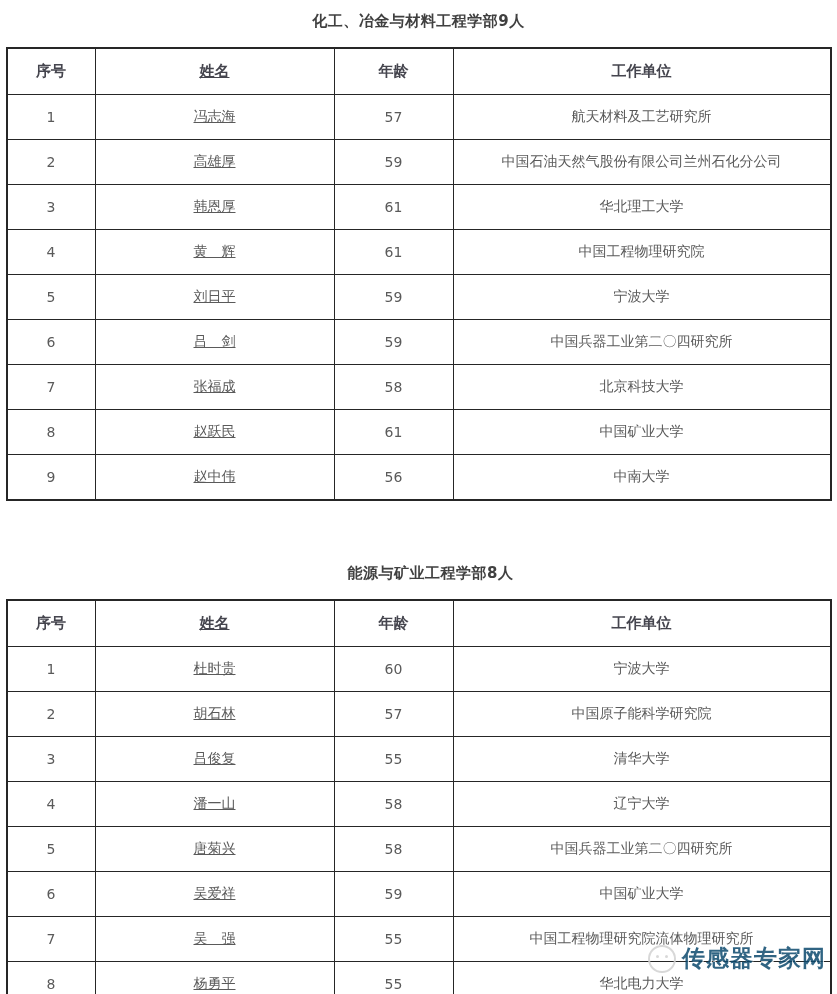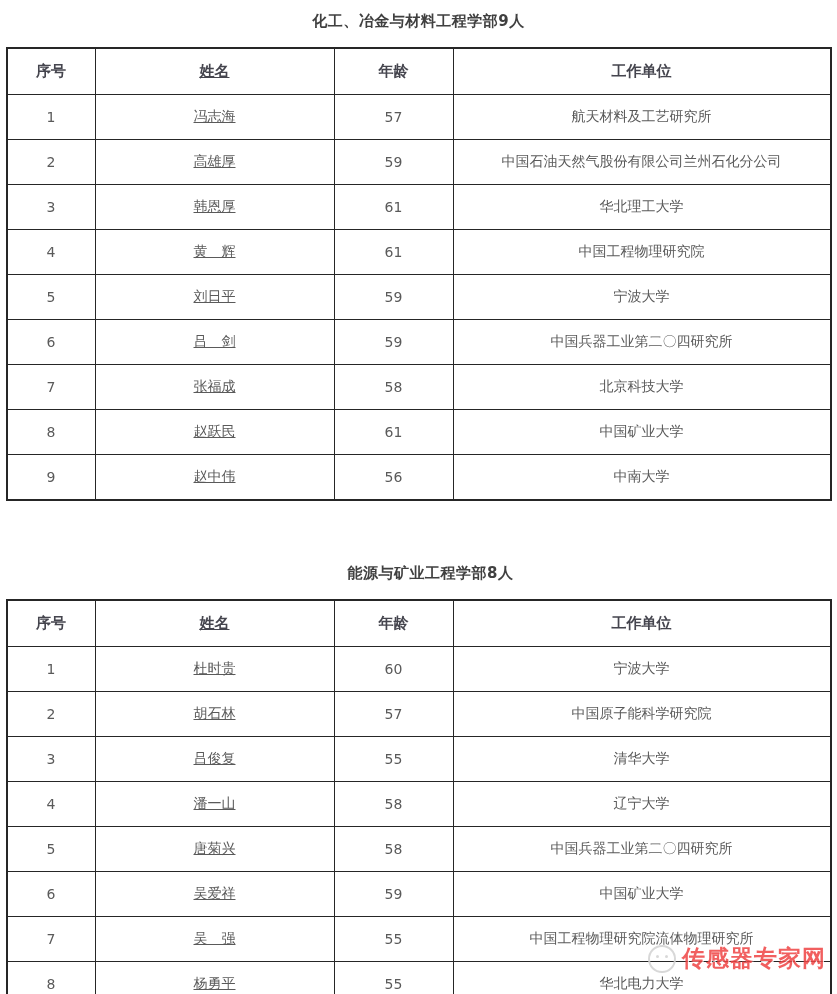--- a/index.html
+++ b/index.html
@@ -99,7 +99,7 @@
   #watermark .watermark-text {
     font-size: 23px;
     font-weight: bold;
-    color: #ef4444;
+    color: #0c4a6e;
     letter-spacing: 1px;
     text-shadow: 1px 1px 0 #ffffff;
     white-space: nowrap;

